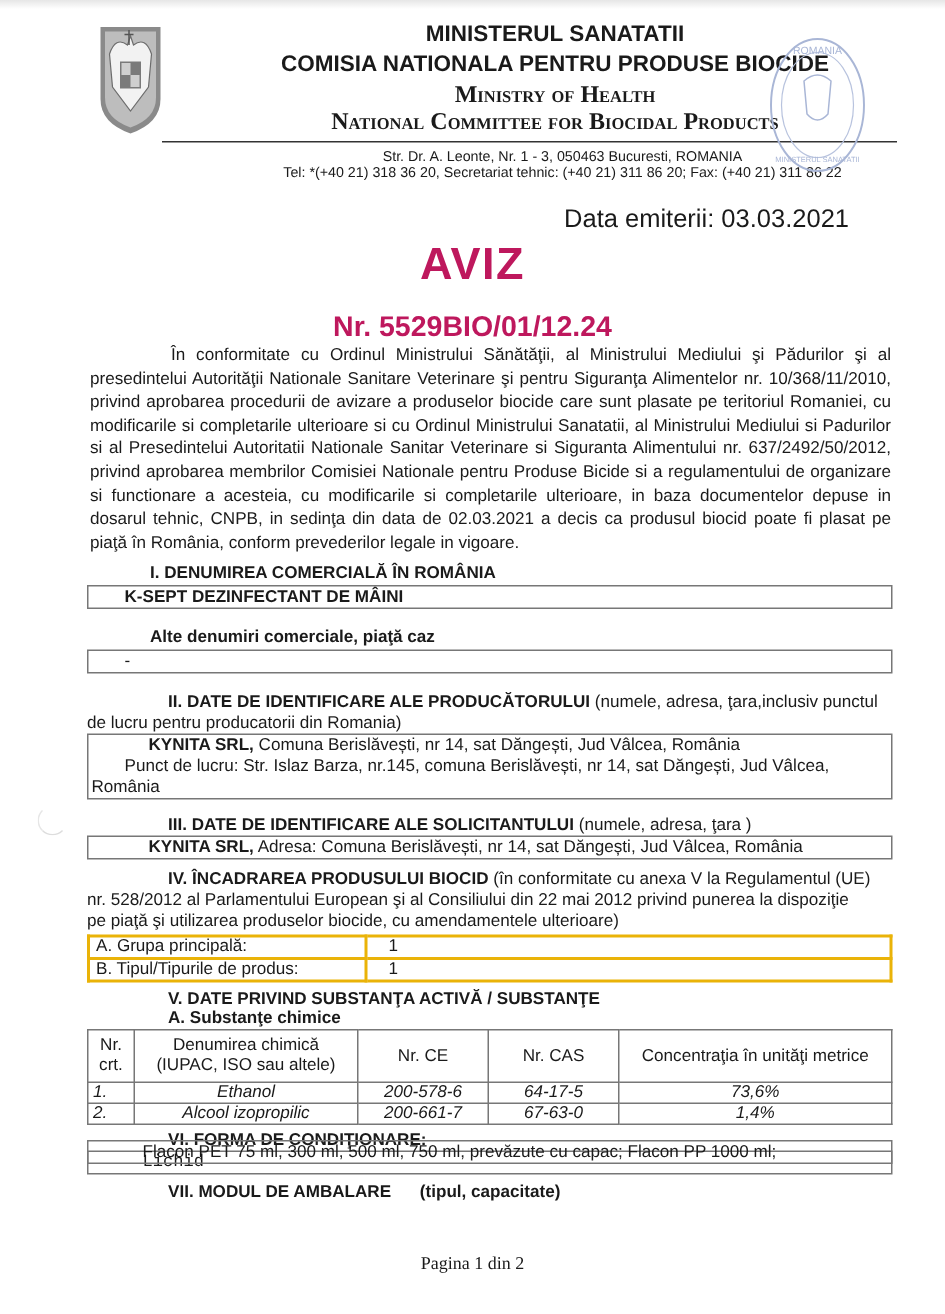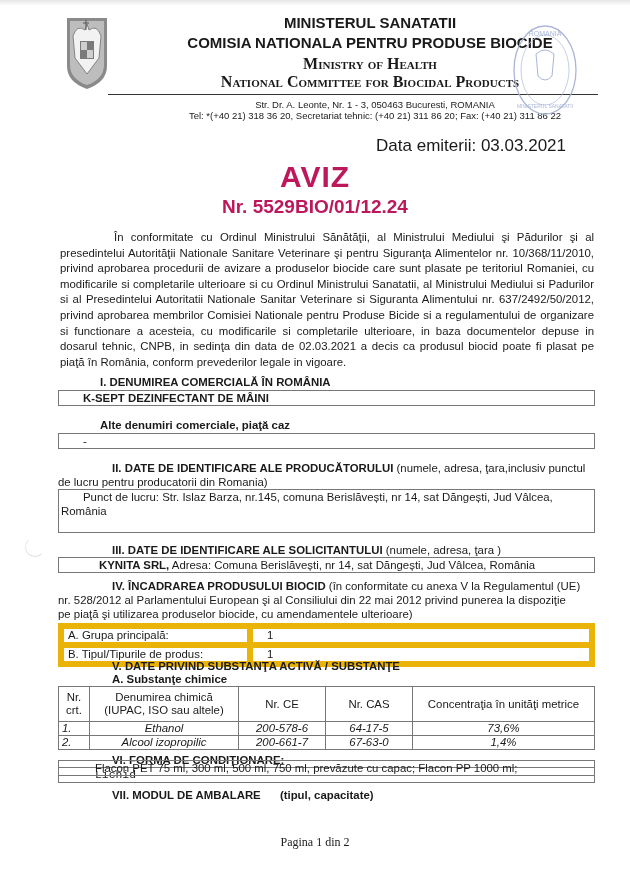--- a/index.html
+++ b/index.html
@@ -20,7 +20,7 @@
   .date { position:absolute; right:64px; top:136px; font-size:17px; }
   .title { position:absolute; left:0; width:630px; text-align:center; font-weight:bold; color:#be185d; }
   .t1 { top:160px; font-size:30px; letter-spacing:1px; }
-  .t2 { top:196px; font-size:19px; }
+  .t2 { top:208px; font-size:19px; }
   .intro { position:absolute; left:60px; top:230px; width:534px; font-size:11.4px; line-height:15.6px; text-align:justify; }
   .intro p { margin:0; text-indent:54px; }
   .sec { position:absolute; font-size:11.4px; white-space:nowrap; }

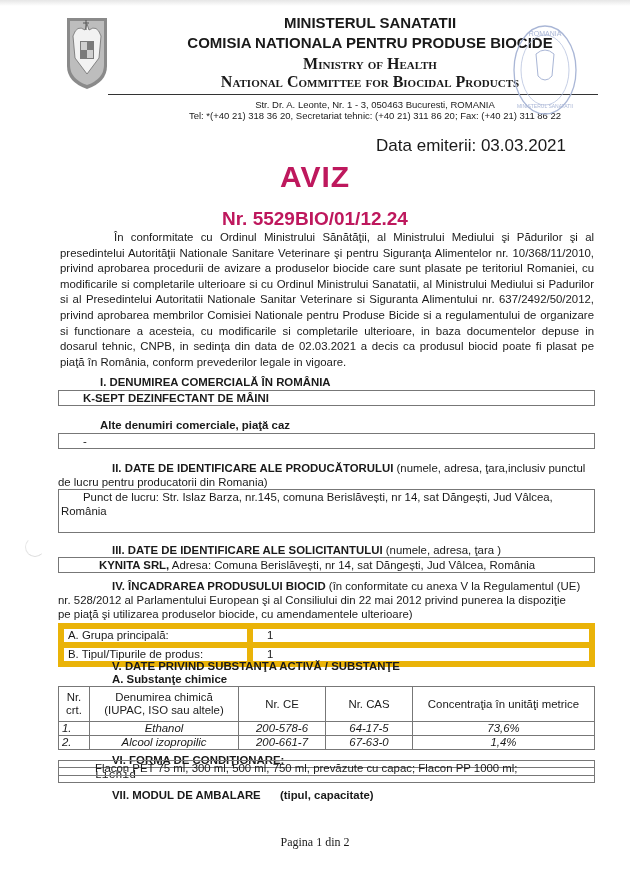--- a/index.html
+++ b/index.html
@@ -90,6 +90,7 @@
 <div class="sec" style="left:96px; top:462px;"><span class="b">II. DATE DE IDENTIFICARE ALE PRODUCĂTORULUI</span><span> (numele, adresa, ţara,inclusiv punctul</span></div>
 <div class="sec" style="left:58px; top:476px;">de lucru pentru producatorii din Romania)</div>
 <div class="box" style="top:489px; height:44px;">
+  <div class="in"><span class="b">KYNITA SRL,</span><span> Comuna Berislăvești, nr 14, sat Dăngești, Jud Vâlcea, România</span></div>
   <div class="in">Punct de lucru: Str. Islaz Barza, nr.145, comuna Berislăvești, nr 14, sat Dăngești, Jud Vâlcea,</div>
   <div style="padding-left:2px;">România</div>
 </div>

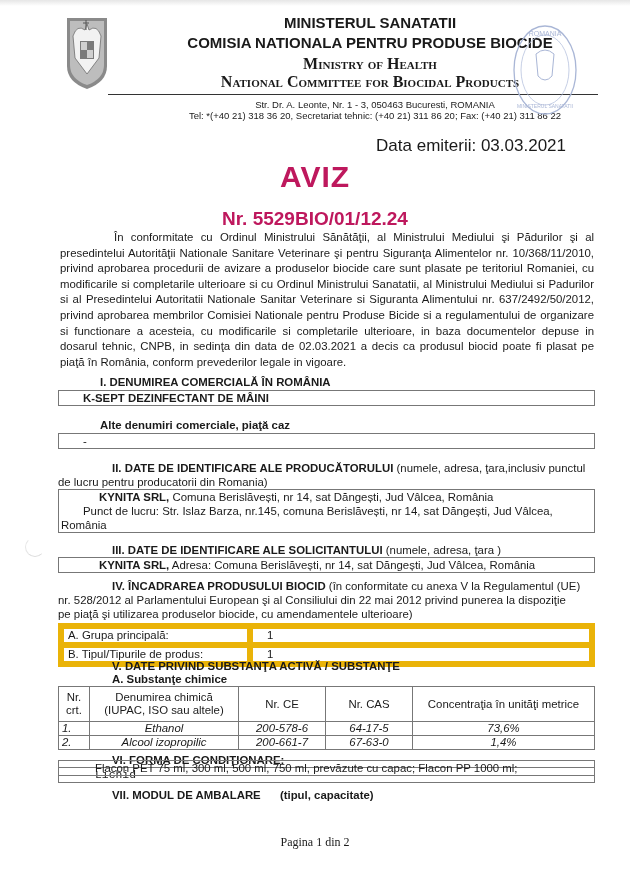--- a/index.html
+++ b/index.html
@@ -28,7 +28,7 @@
   .box { position:absolute; left:58px; width:537px; border:1px solid #777; box-sizing:border-box; font-size:11.4px; line-height:14px; }
   .box .in { padding-left:24px; }
   .tbl { position:absolute; border-collapse:collapse; font-size:11.4px; }
-  .tbl td { border:6px solid #eab308; padding:0 4px; height:13px; line-height:13px; }
+  .tbl td { border:2px solid #eab308; padding:0 4px; height:13px; line-height:13px; }
   .chem { position:absolute; left:58px; top:686px; width:537px; border-collapse:collapse; font-size:11.4px; }
   .chem td { border:1px solid #777; text-align:center; padding:0 3px; line-height:13px; }
   .chem tr.hd td { height:34px; }

